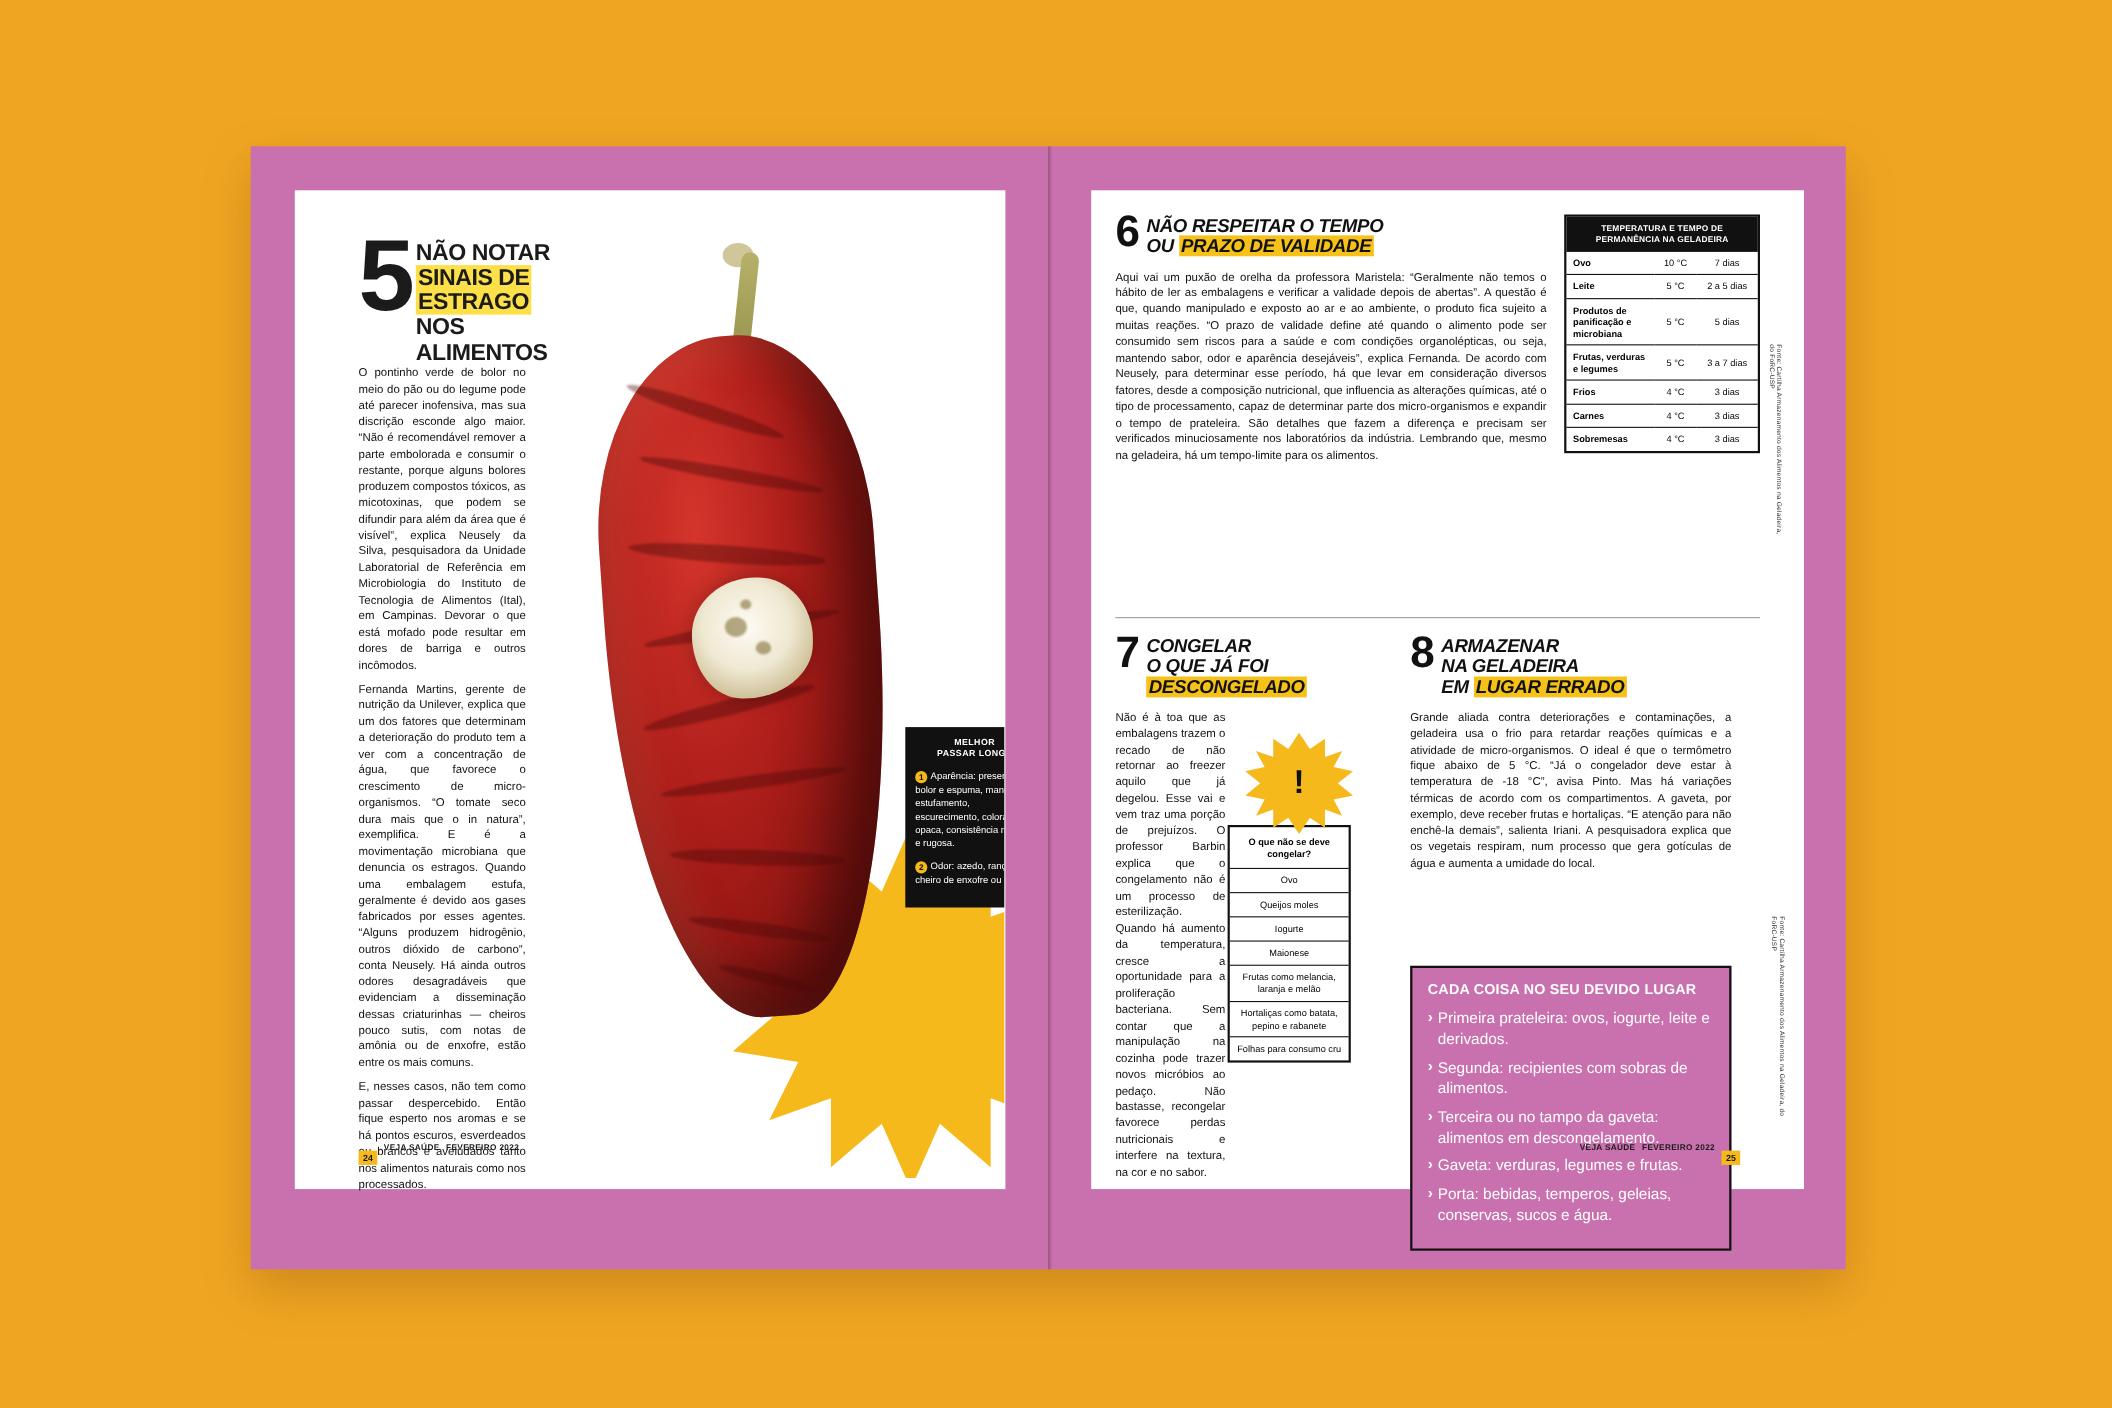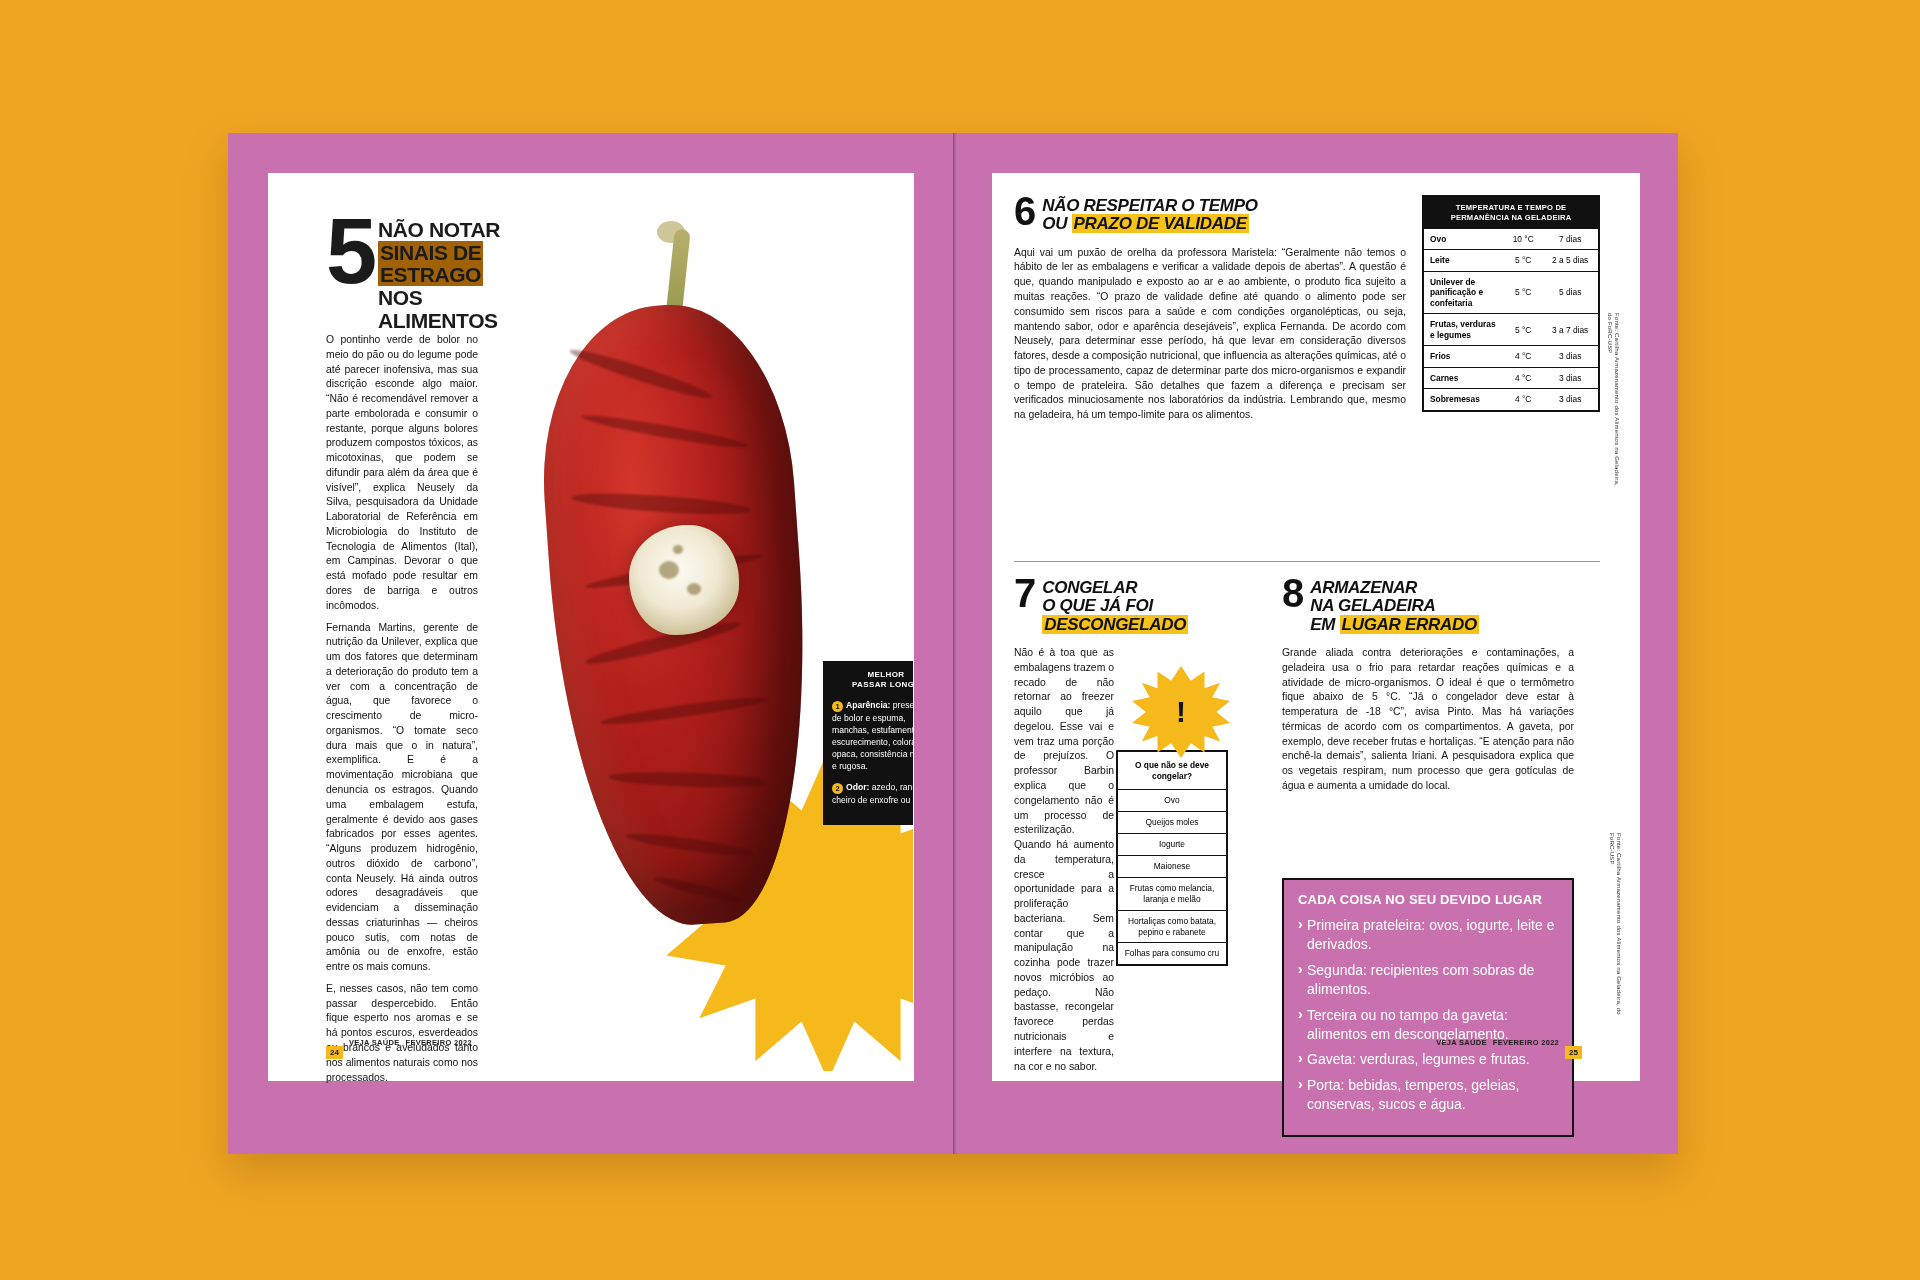--- a/index.html
+++ b/index.html
@@ -54,7 +54,7 @@
     font-size:21px; font-weight:bold; line-height:1.08;
     color:#1b1b1b; letter-spacing:-.4px; text-transform:uppercase;
   }
-  .hl { background:#a16207; padding:0 2px; }
+  .hl { background:#fde047; padding:0 2px; }
   #body-left {
     position:absolute; left:58px; top:160px; width:152px;
     font-size:10.4px; line-height:1.42; color:#111; text-align:justify;

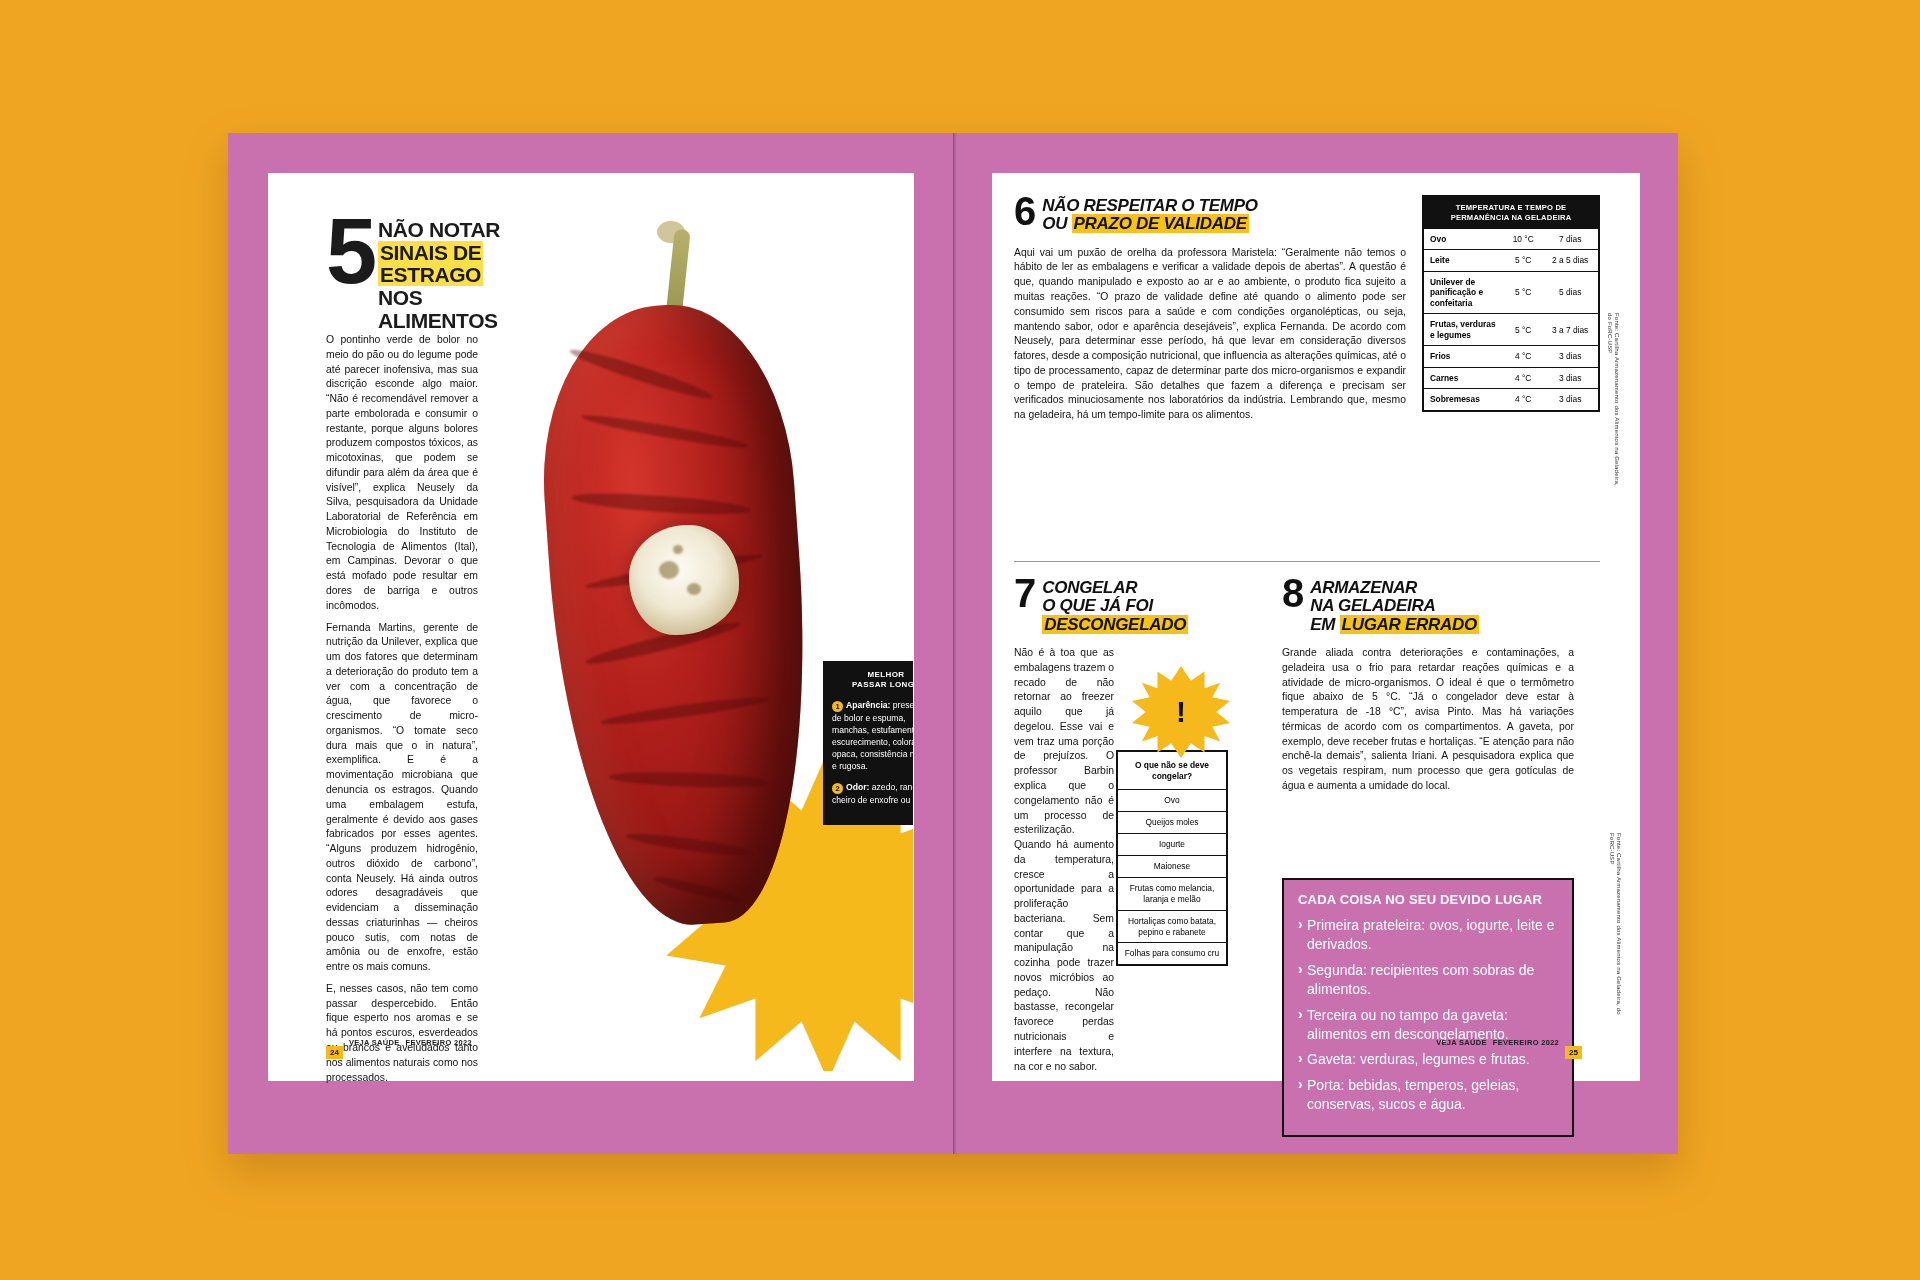--- a/index.html
+++ b/index.html
@@ -330,7 +330,7 @@
             <td class="d">2 a 5 dias</td>
           </tr>
           <tr>
-            <td class="k">Unilever de panificação e confeitaria</td>
+            <td class="k">Produtos de panificação e microbiana</td>
             <td class="t">5 °C</td>
             <td class="d">5 dias</td>
           </tr>

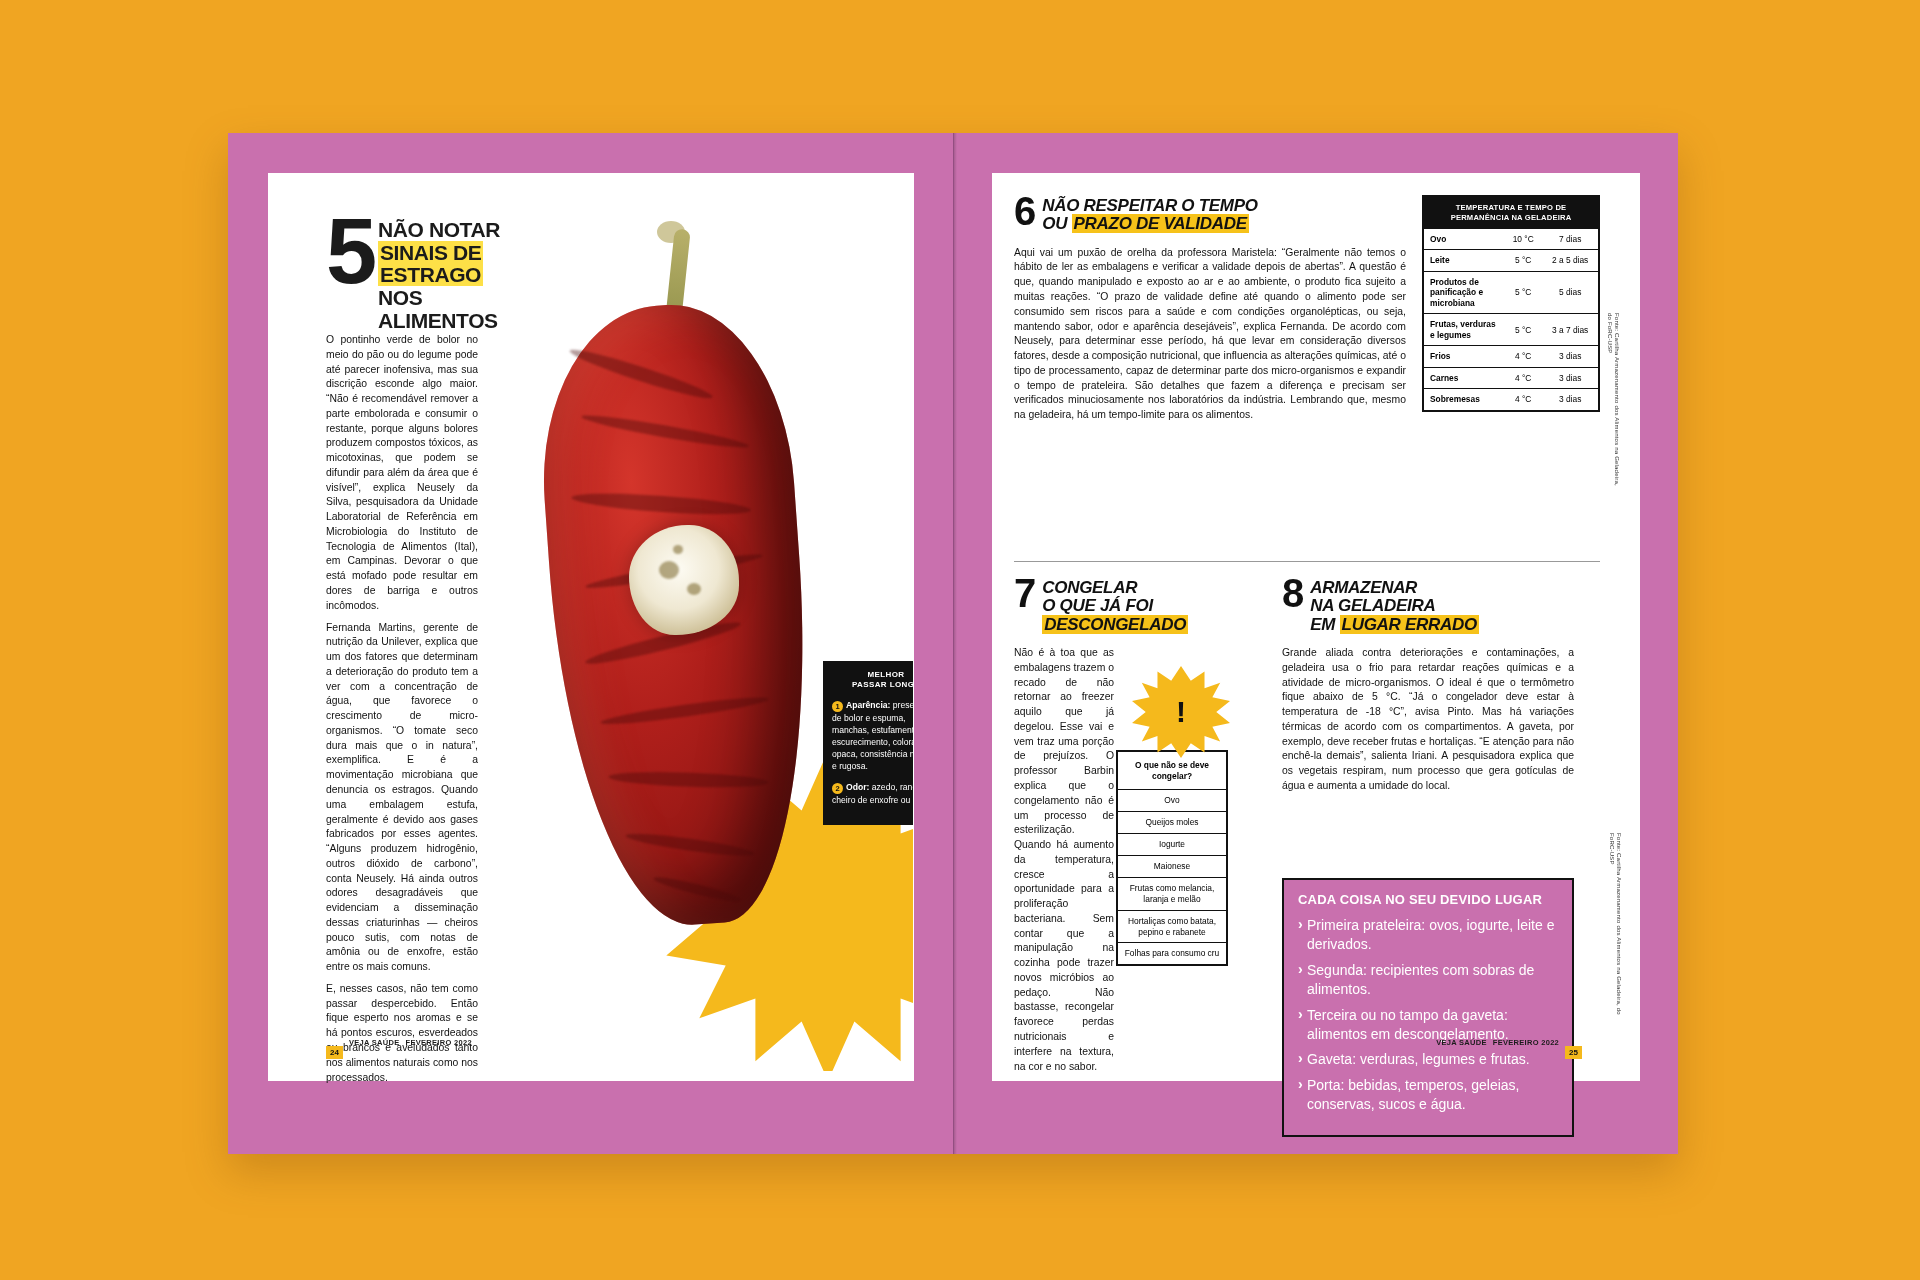--- a/index.html
+++ b/index.html
@@ -125,7 +125,7 @@
     background:#f5b91c; color:#111; font-size:7.5px; font-weight:bold;
     text-align:center; line-height:11px; margin-right:3px; vertical-align:-1px;
   }
-  .tip-label { font-weight:bold; }
+  .tip-label { font-weight:normal; }
 
   #footer-left {
     position:absolute; left:58px; bottom:22px;

